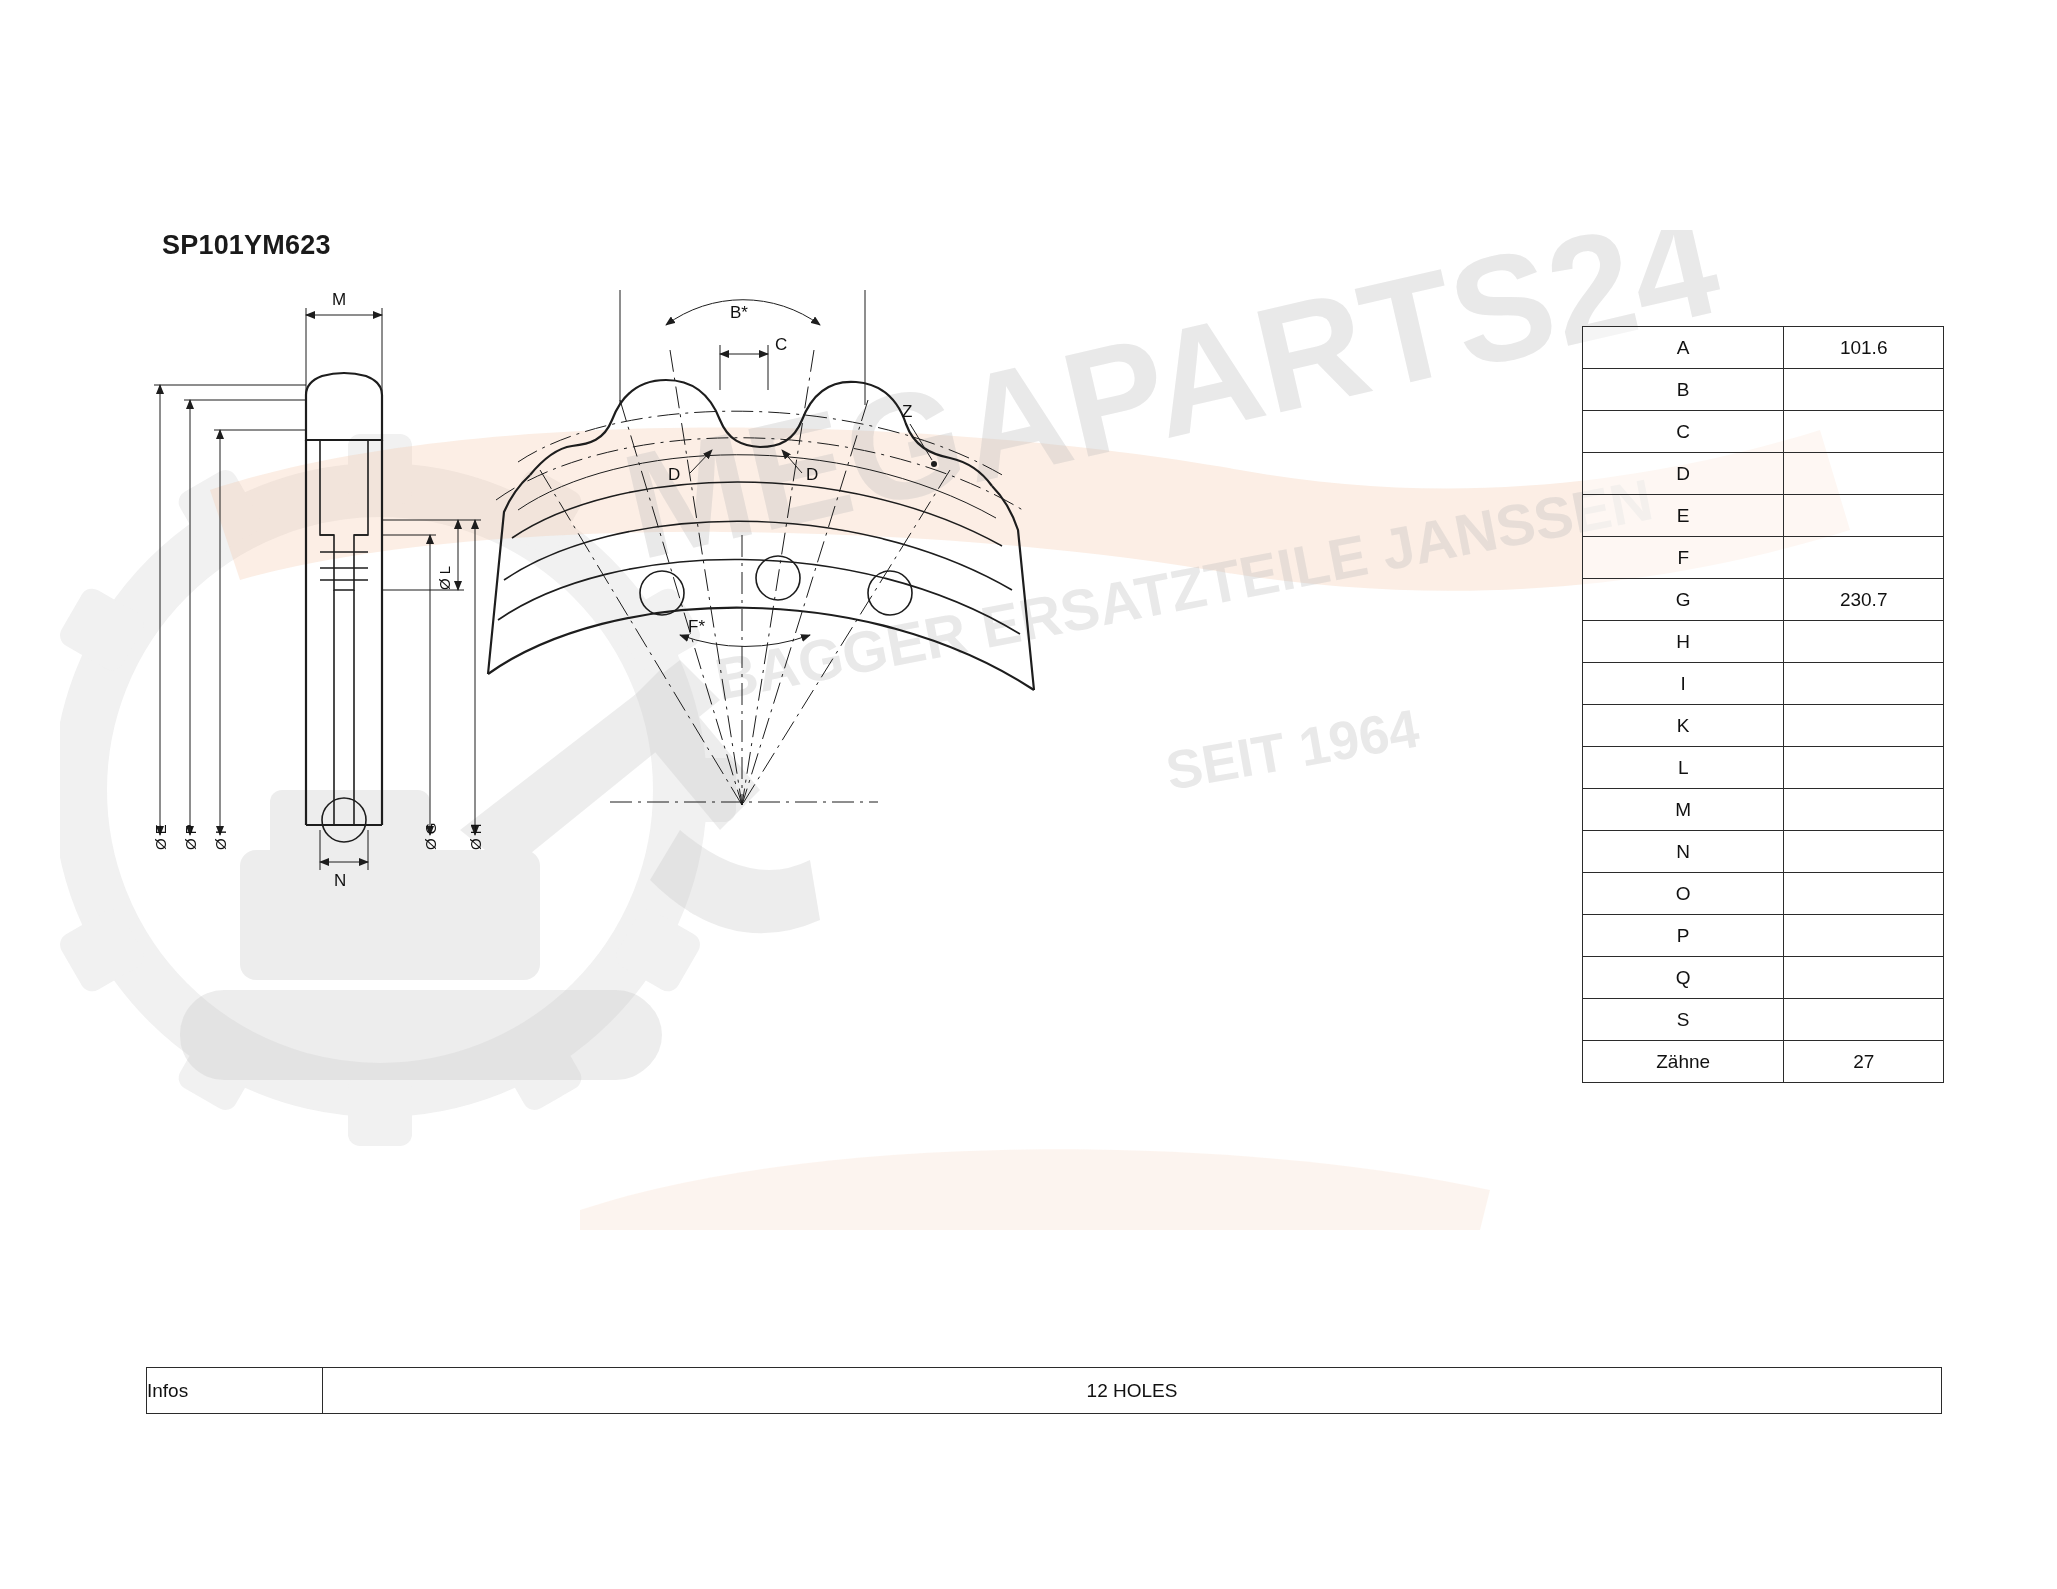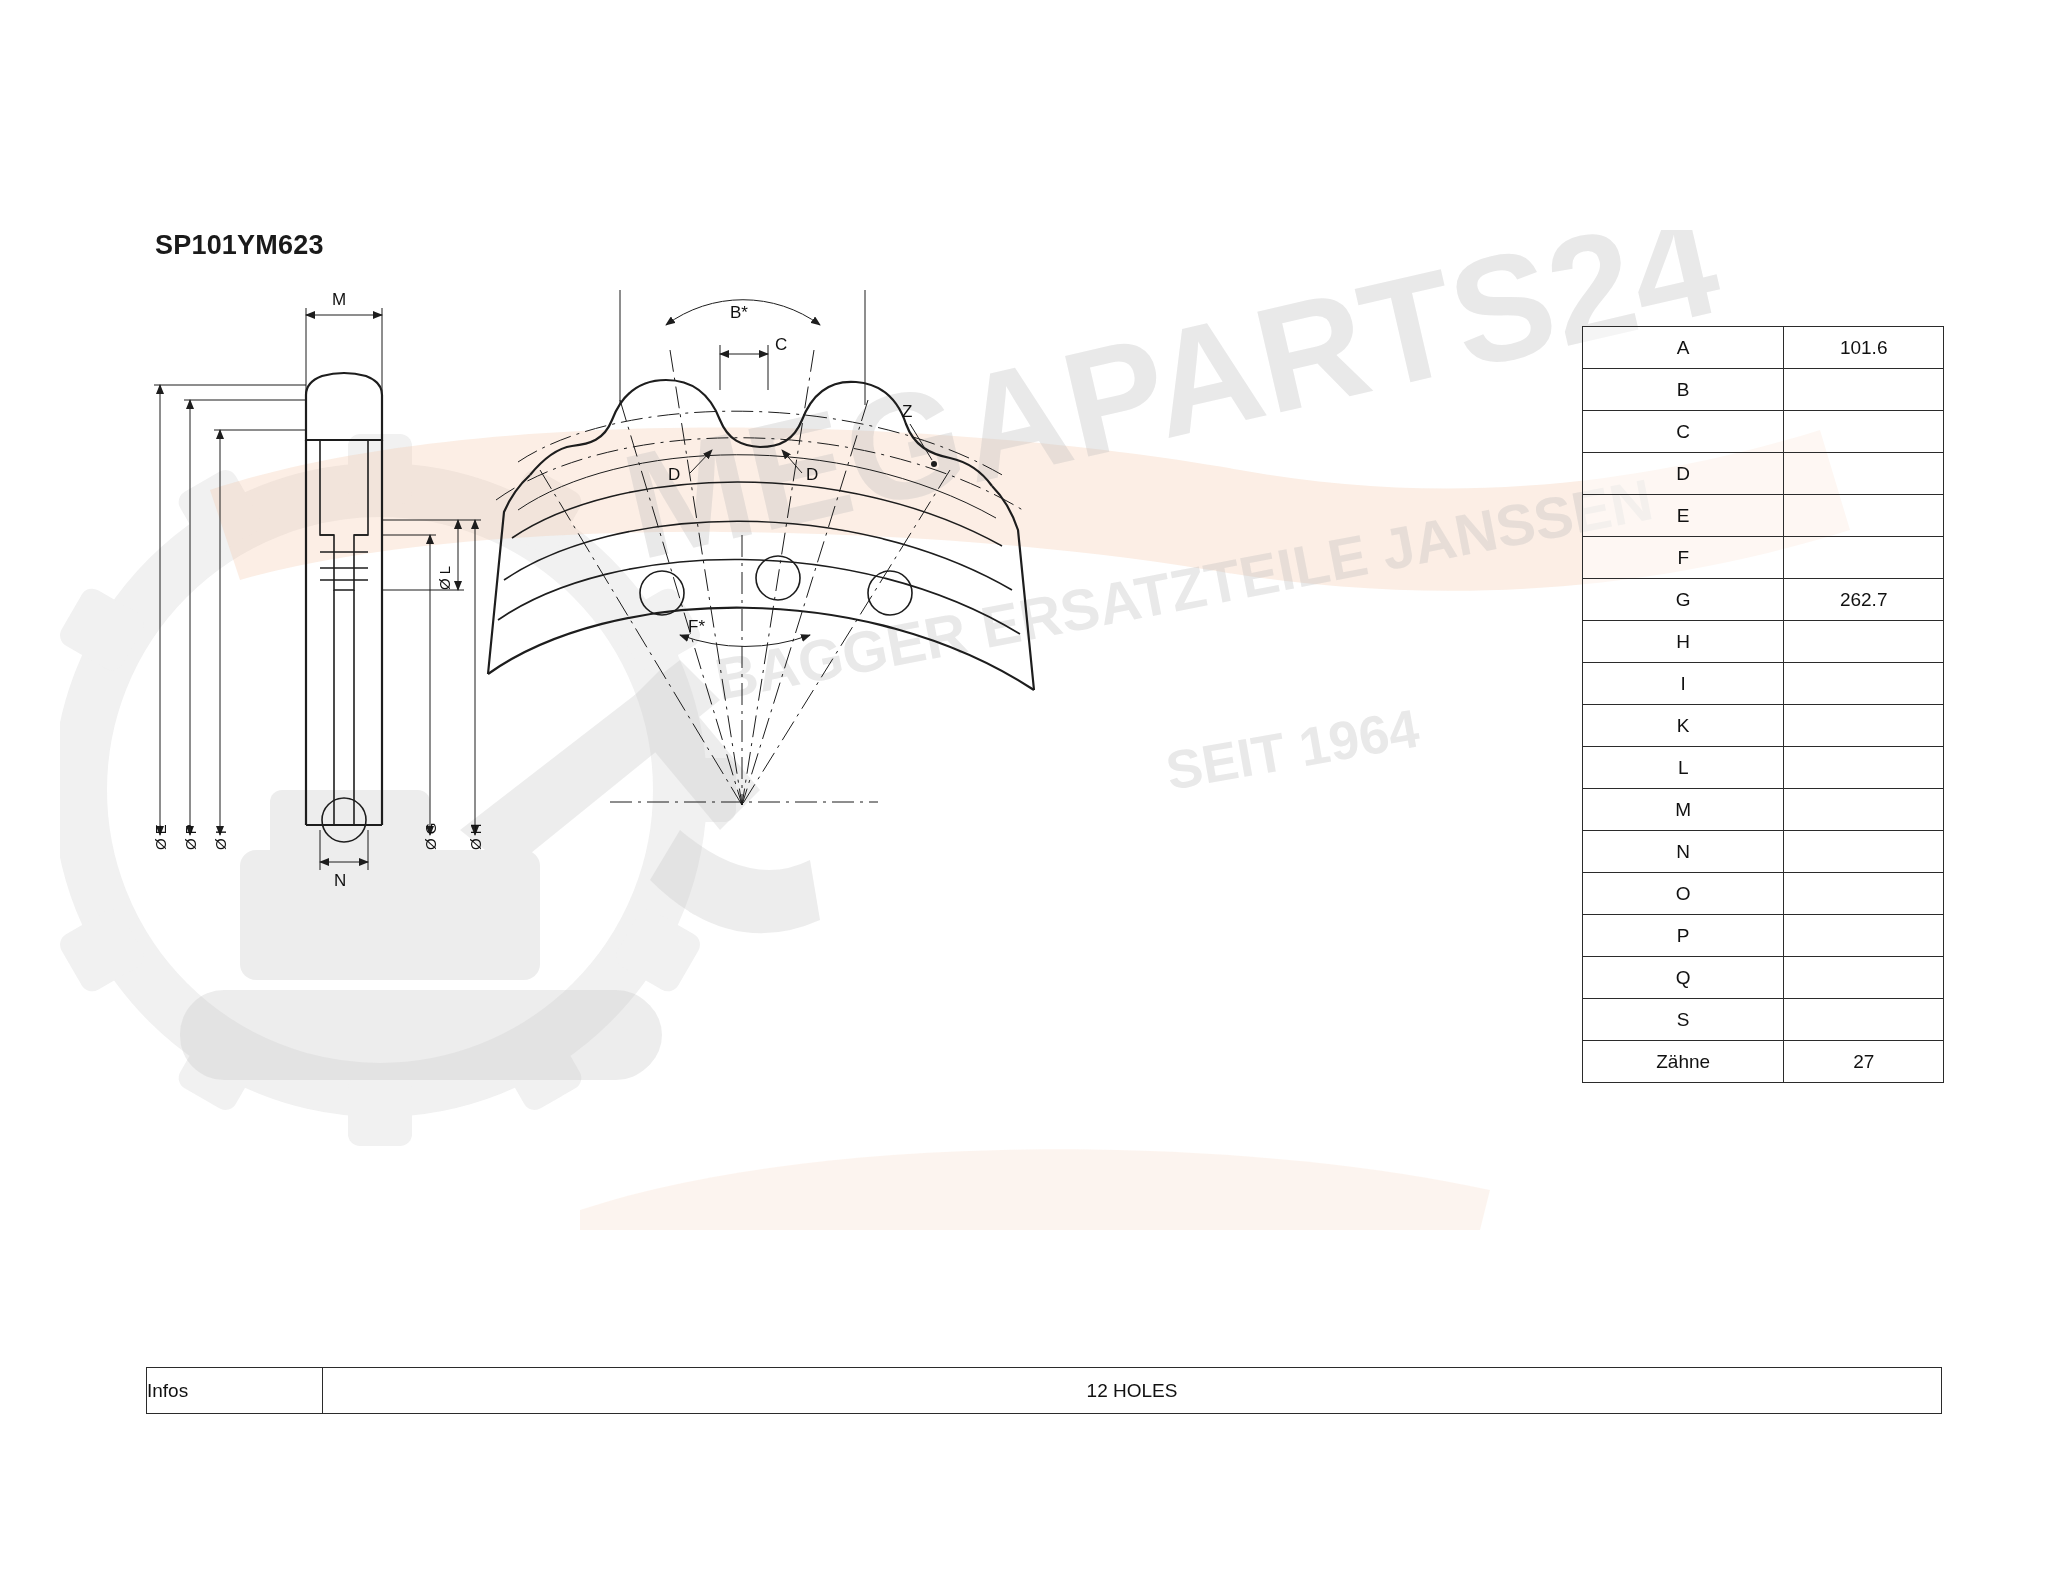--- a/index.html
+++ b/index.html
@@ -18,7 +18,7 @@
   
   #page-title {
     position: absolute;
-    left: 155px;
+    left: 162px;
     top: 230px;
     font-size: 27px;
     font-weight: bold;

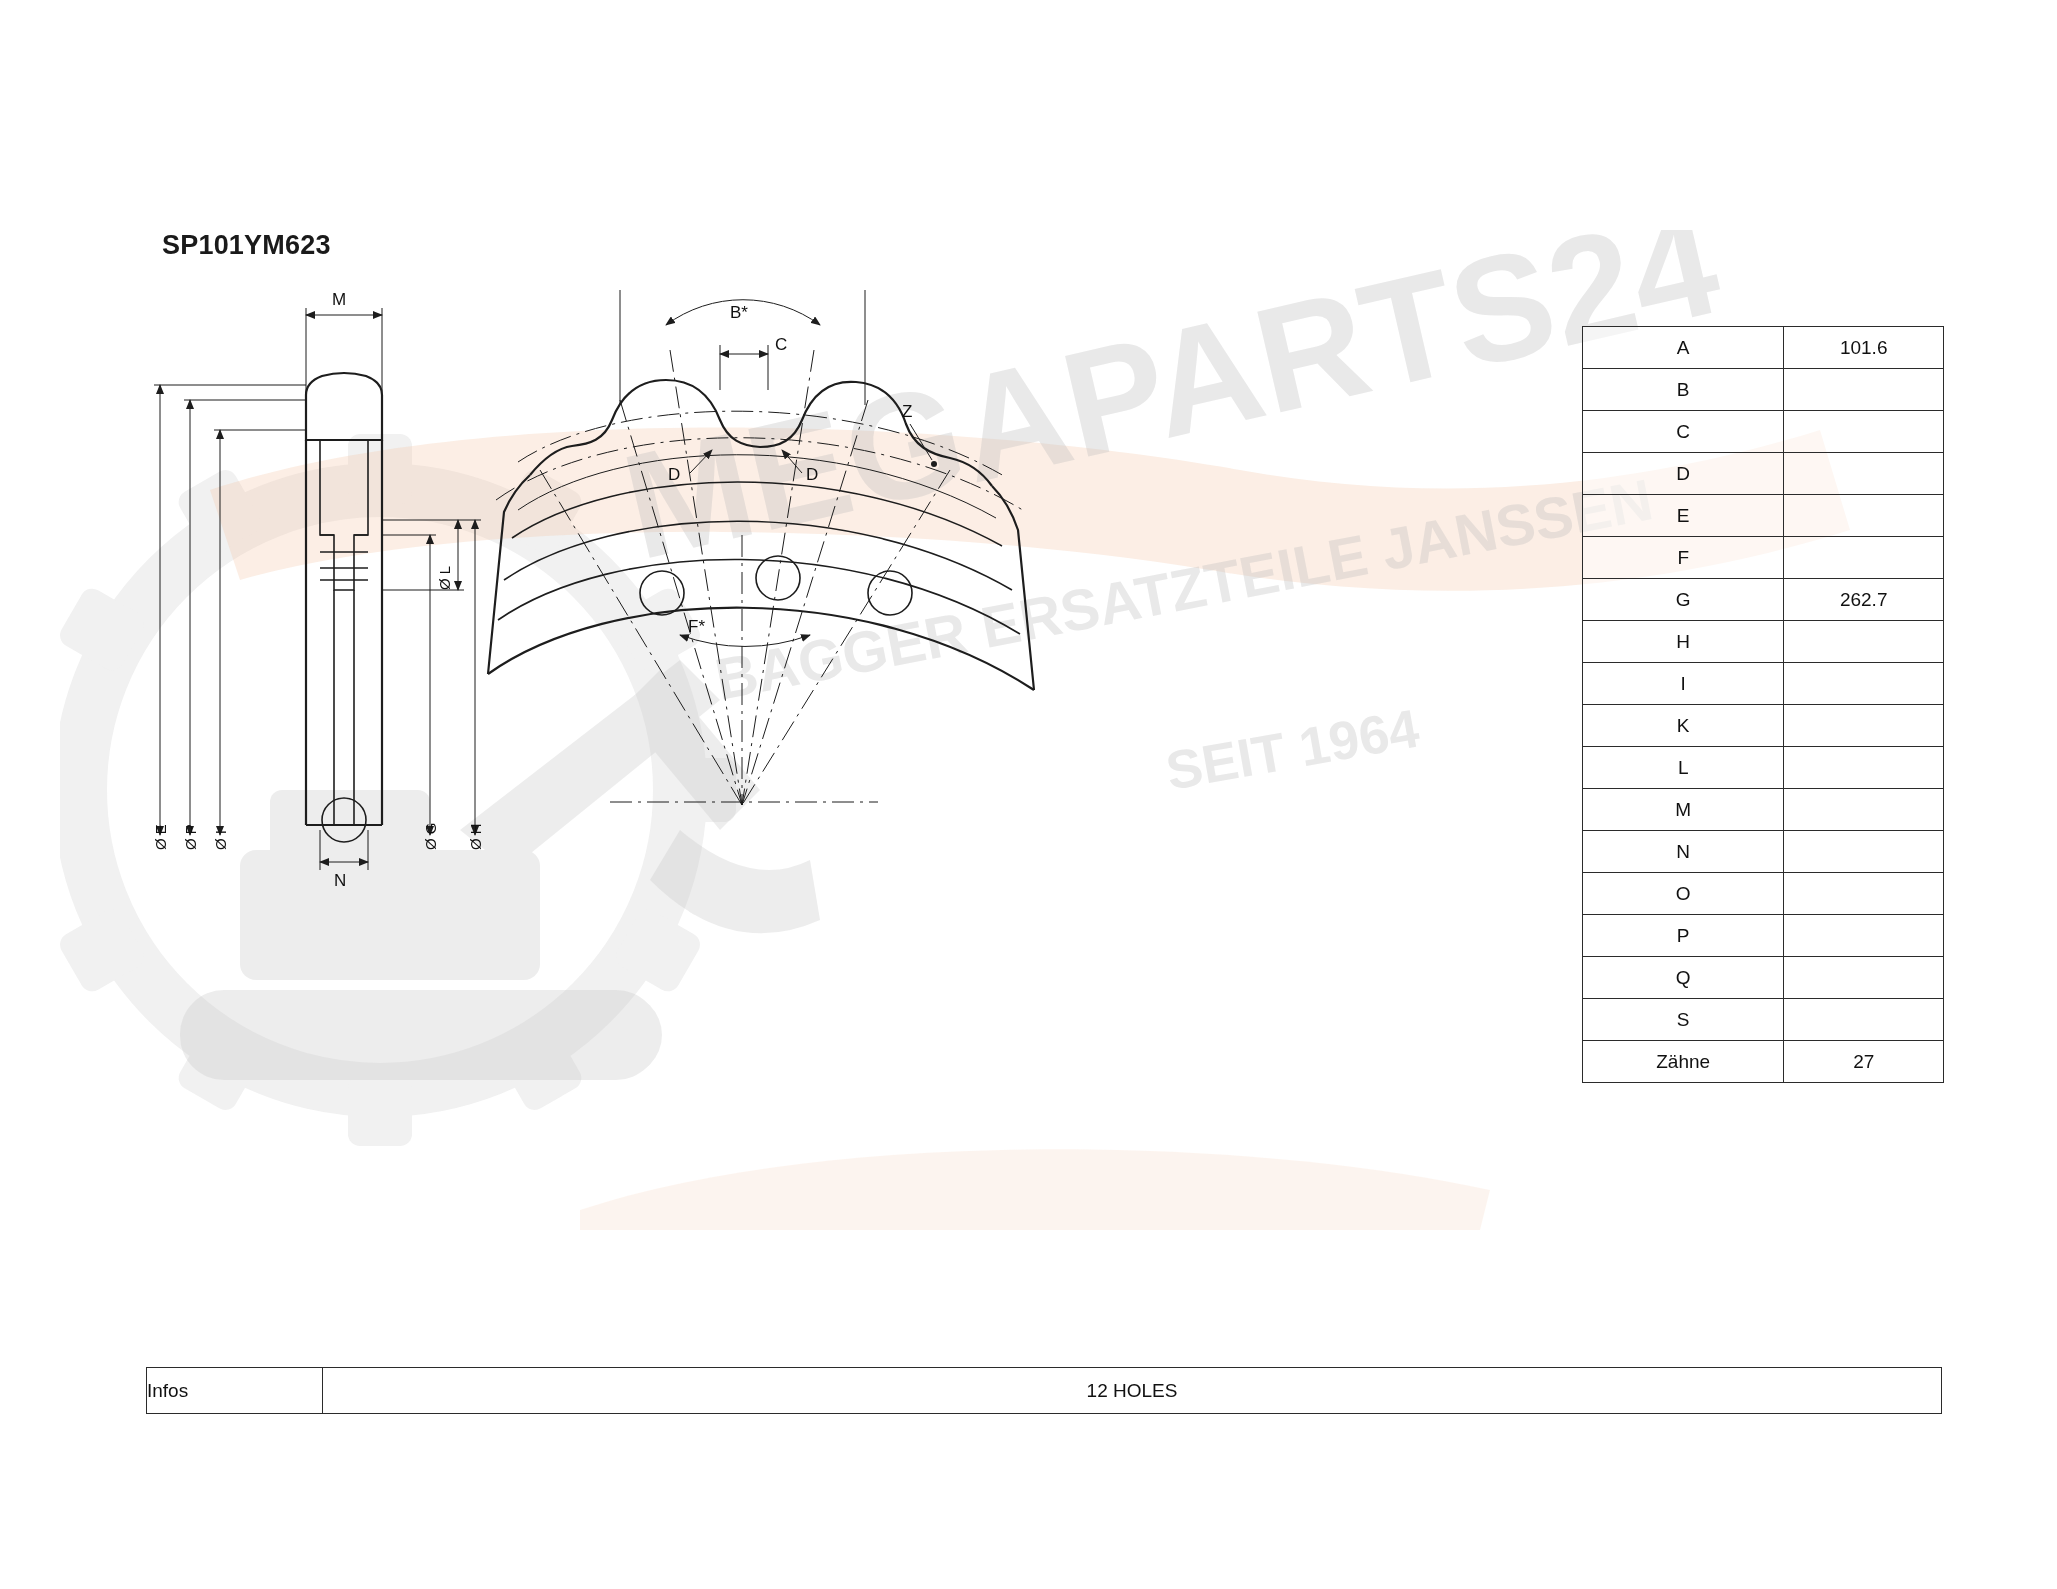--- a/index.html
+++ b/index.html
@@ -343,7 +343,7 @@
       </tr>
     <tr>
         <td class="key">G</td>
-        <td class="val">262.7</td>
+        <td class="val">230.7</td>
       </tr>
     <tr>
         <td class="key">H</td>

